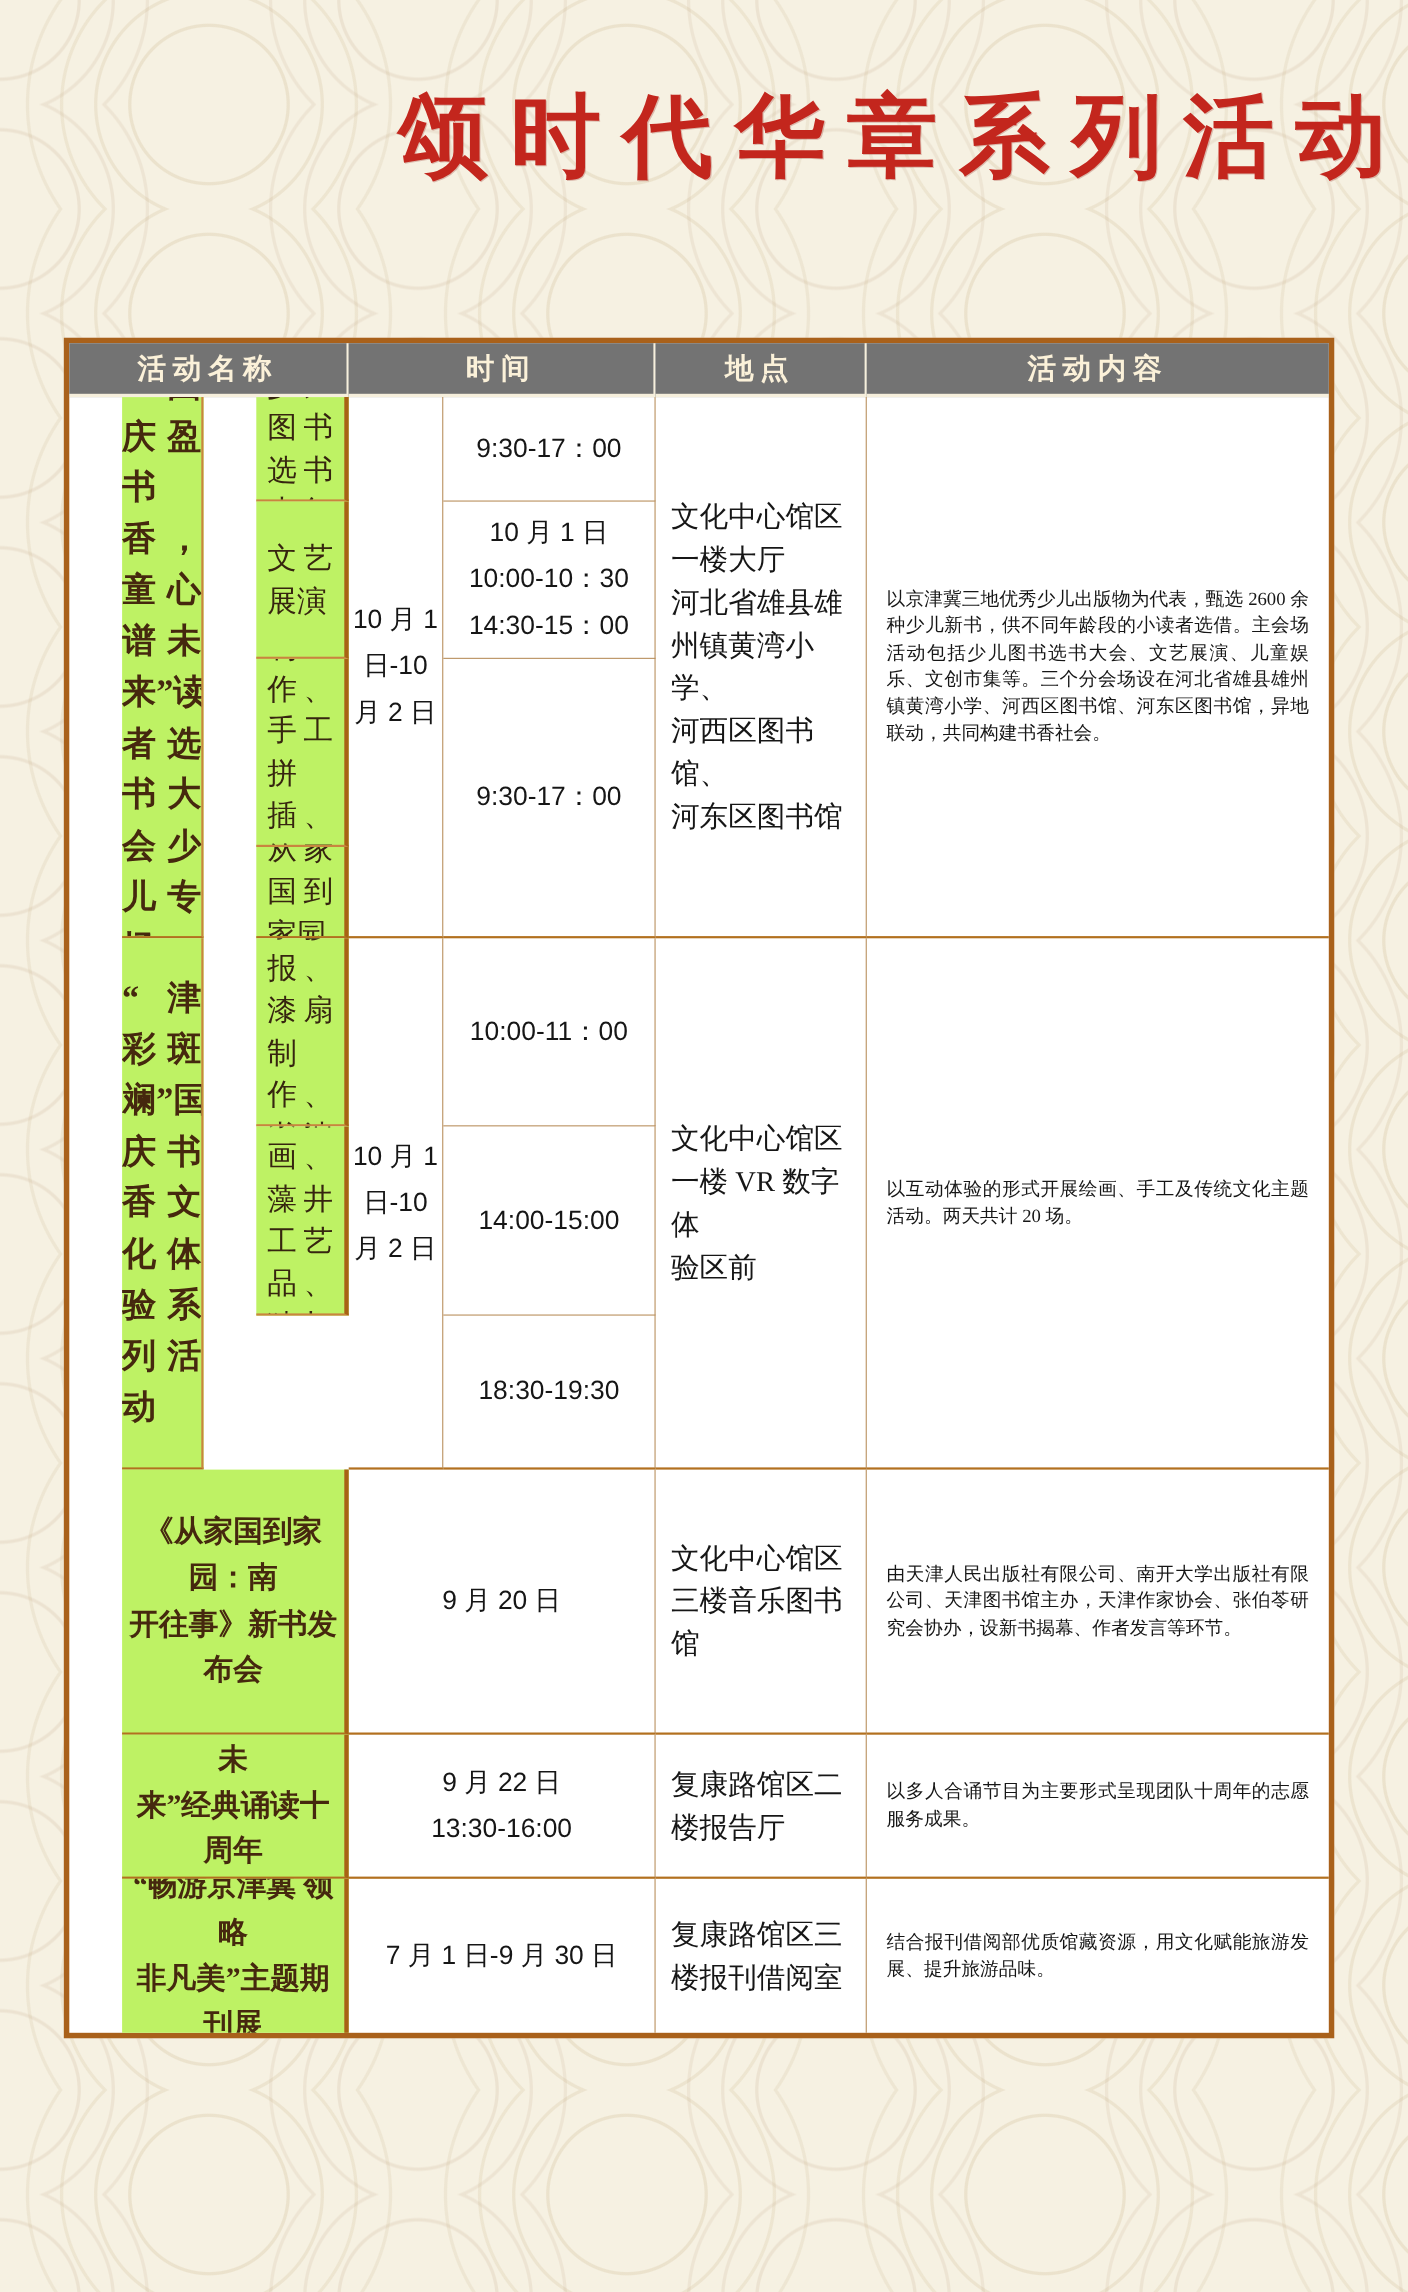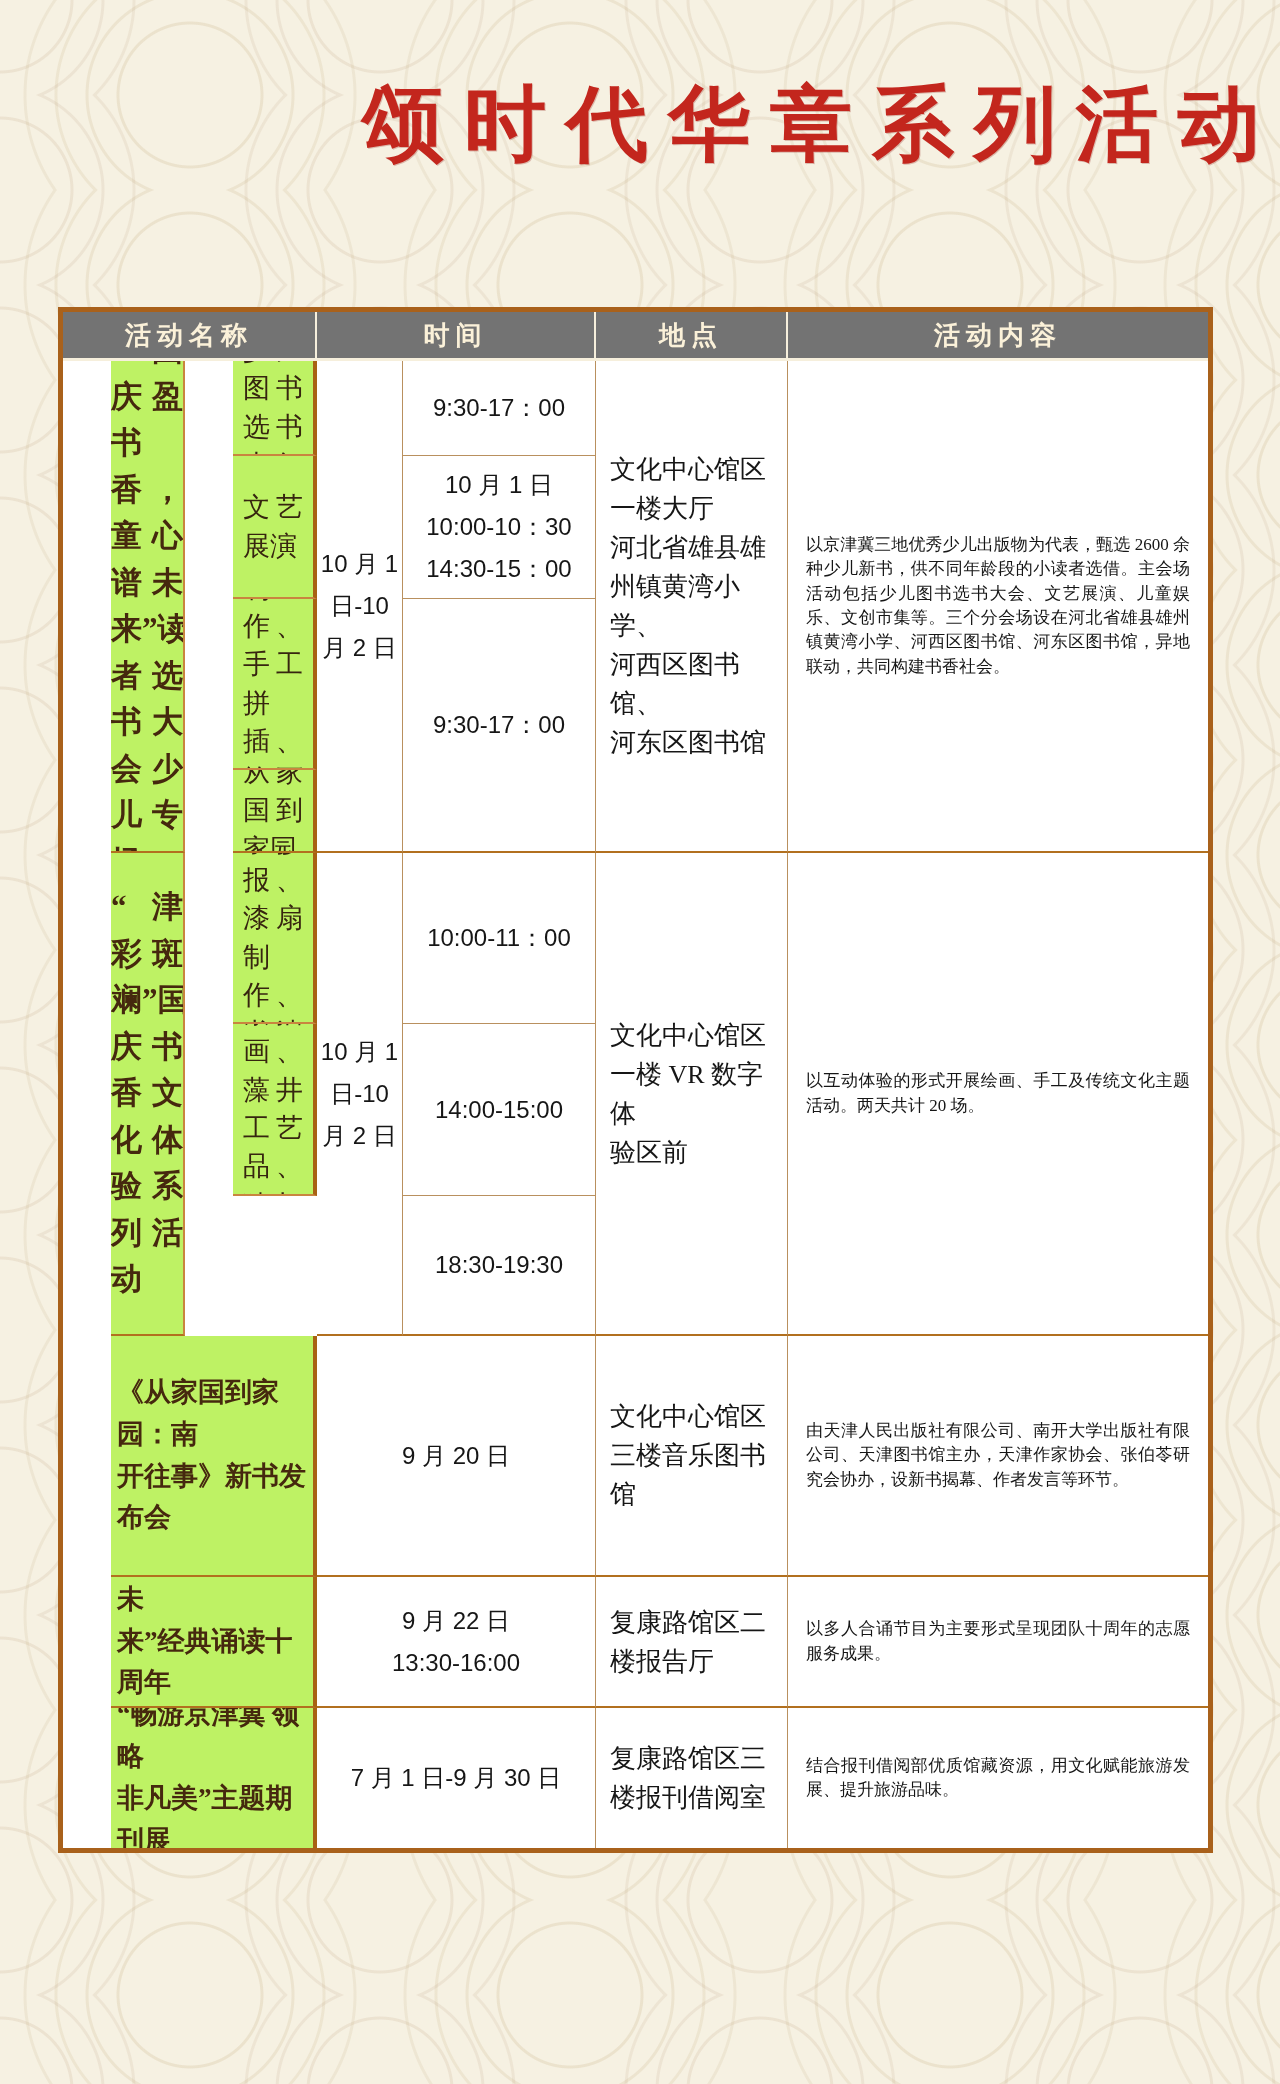--- a/index.html
+++ b/index.html
@@ -63,7 +63,7 @@
   }
   .bigname{
     width:100%;padding:4px 6px;color:#45280e;font-weight:700;
-    font-size:27px;line-height:1.55;white-space:pre-line;font-family:Liberation Serif, serif;
+    font-size:27px;line-height:1.55;text-align:center;white-space:pre-line;font-family:Liberation Serif, serif;
   }
   .tm{
     width:100%;color:#161616;font-family:"Liberation Sans","DejaVu Sans",sans-serif;

